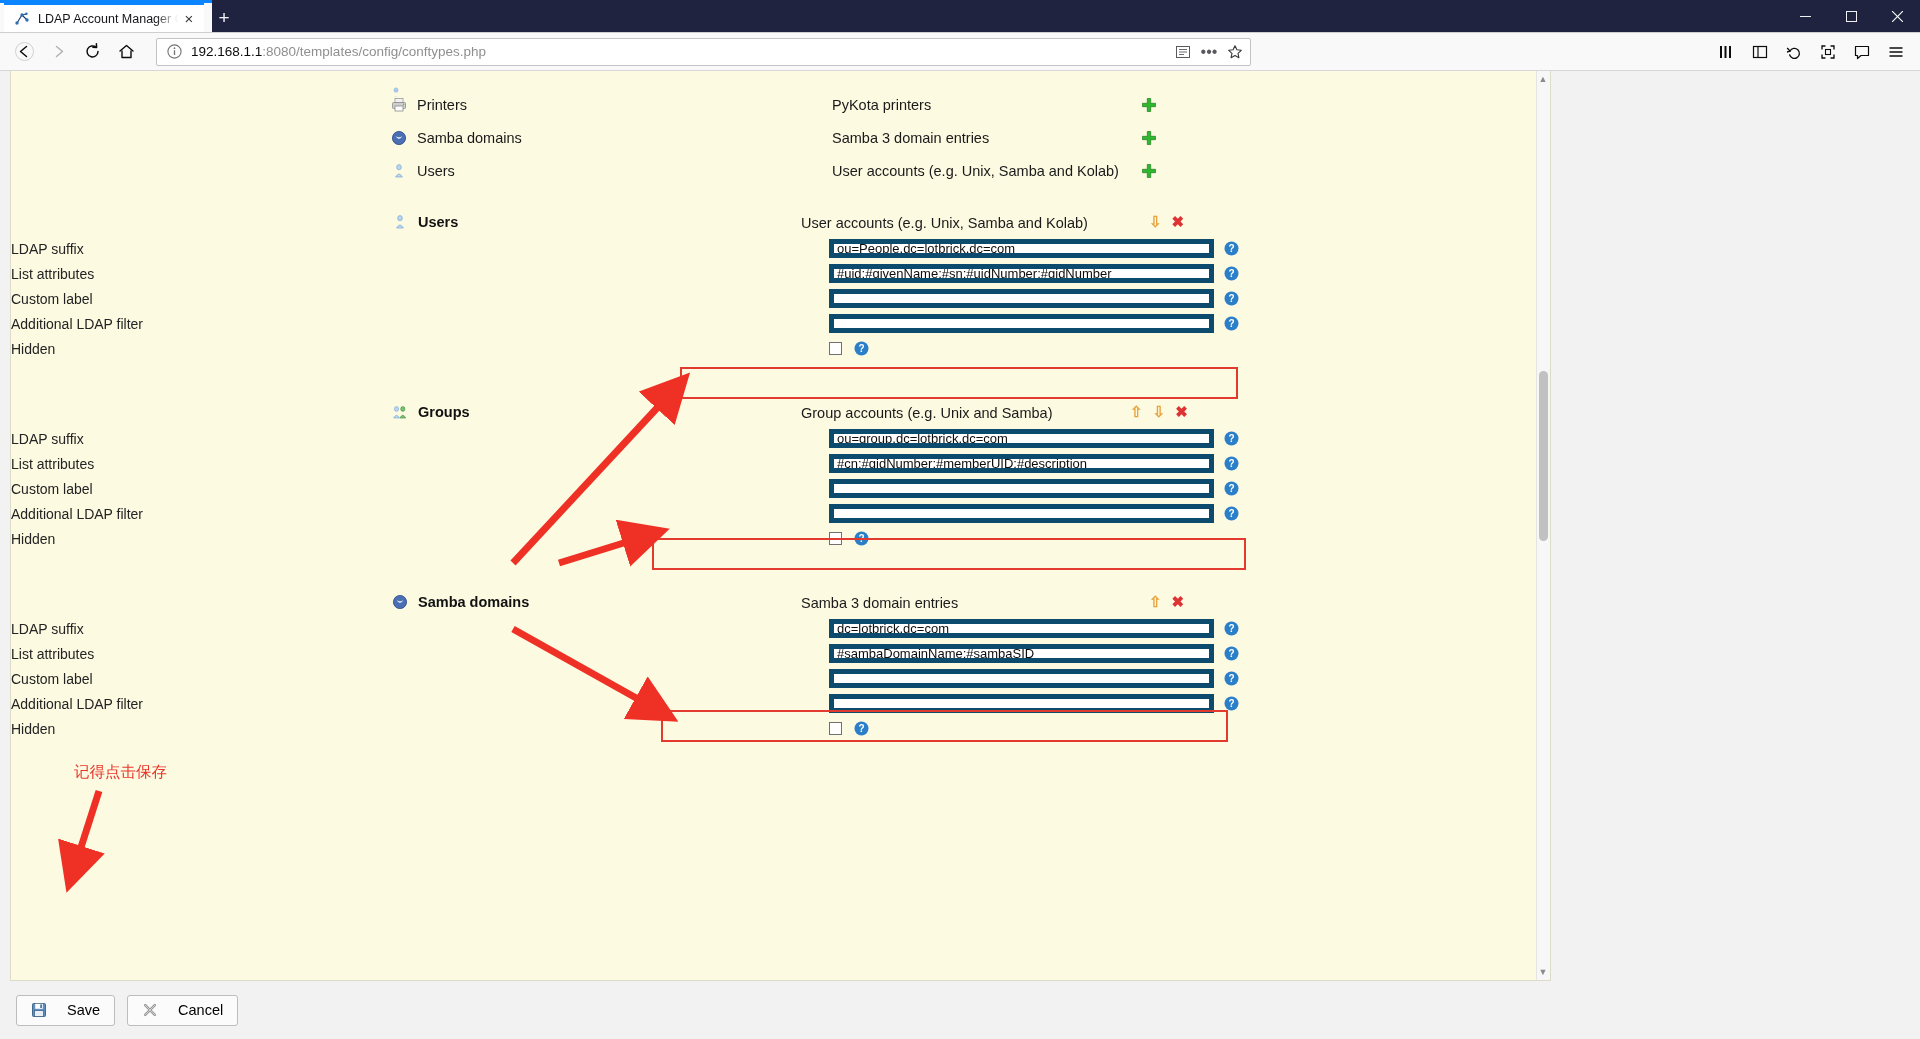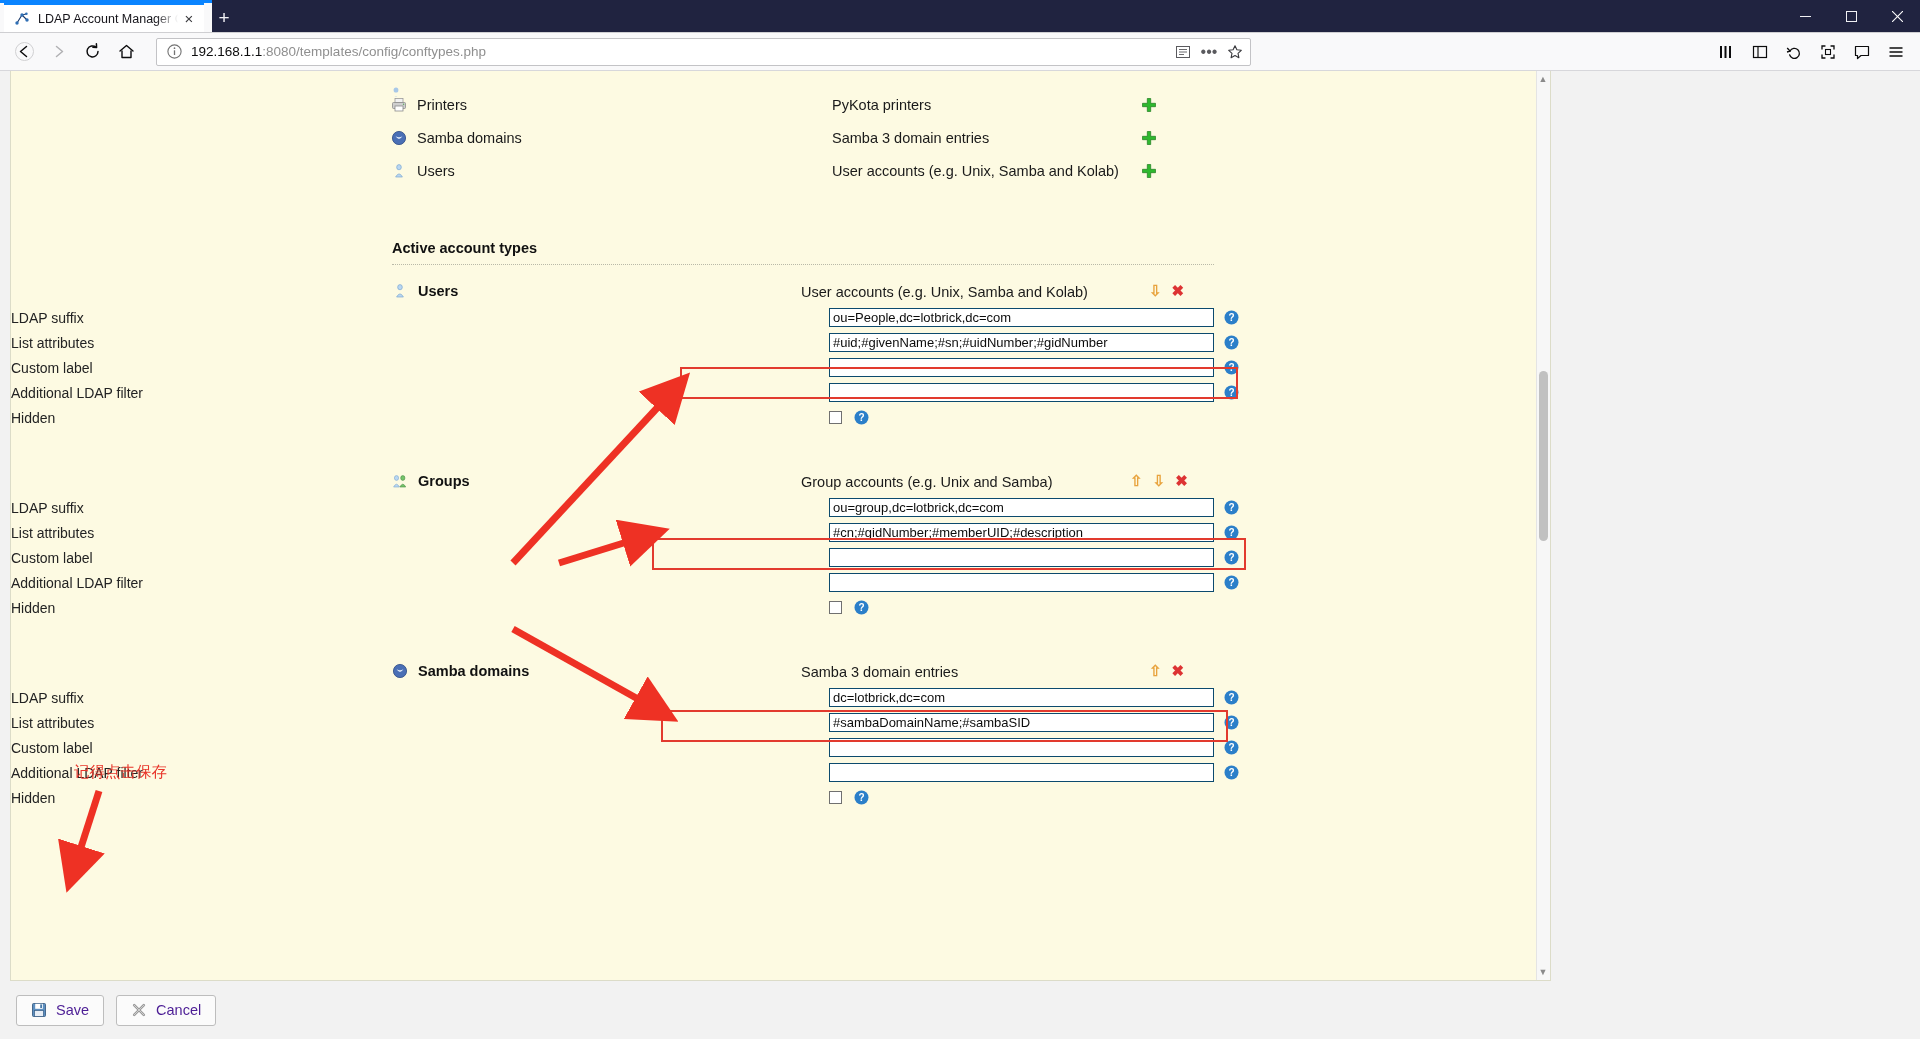--- a/index.html
+++ b/index.html
@@ -420,7 +420,6 @@
           </div>
         </div>
 
-        <div class="section-head">Active account types</div>
 
         <div class="type-block" style="height:172px;">
           <div class="type-title">

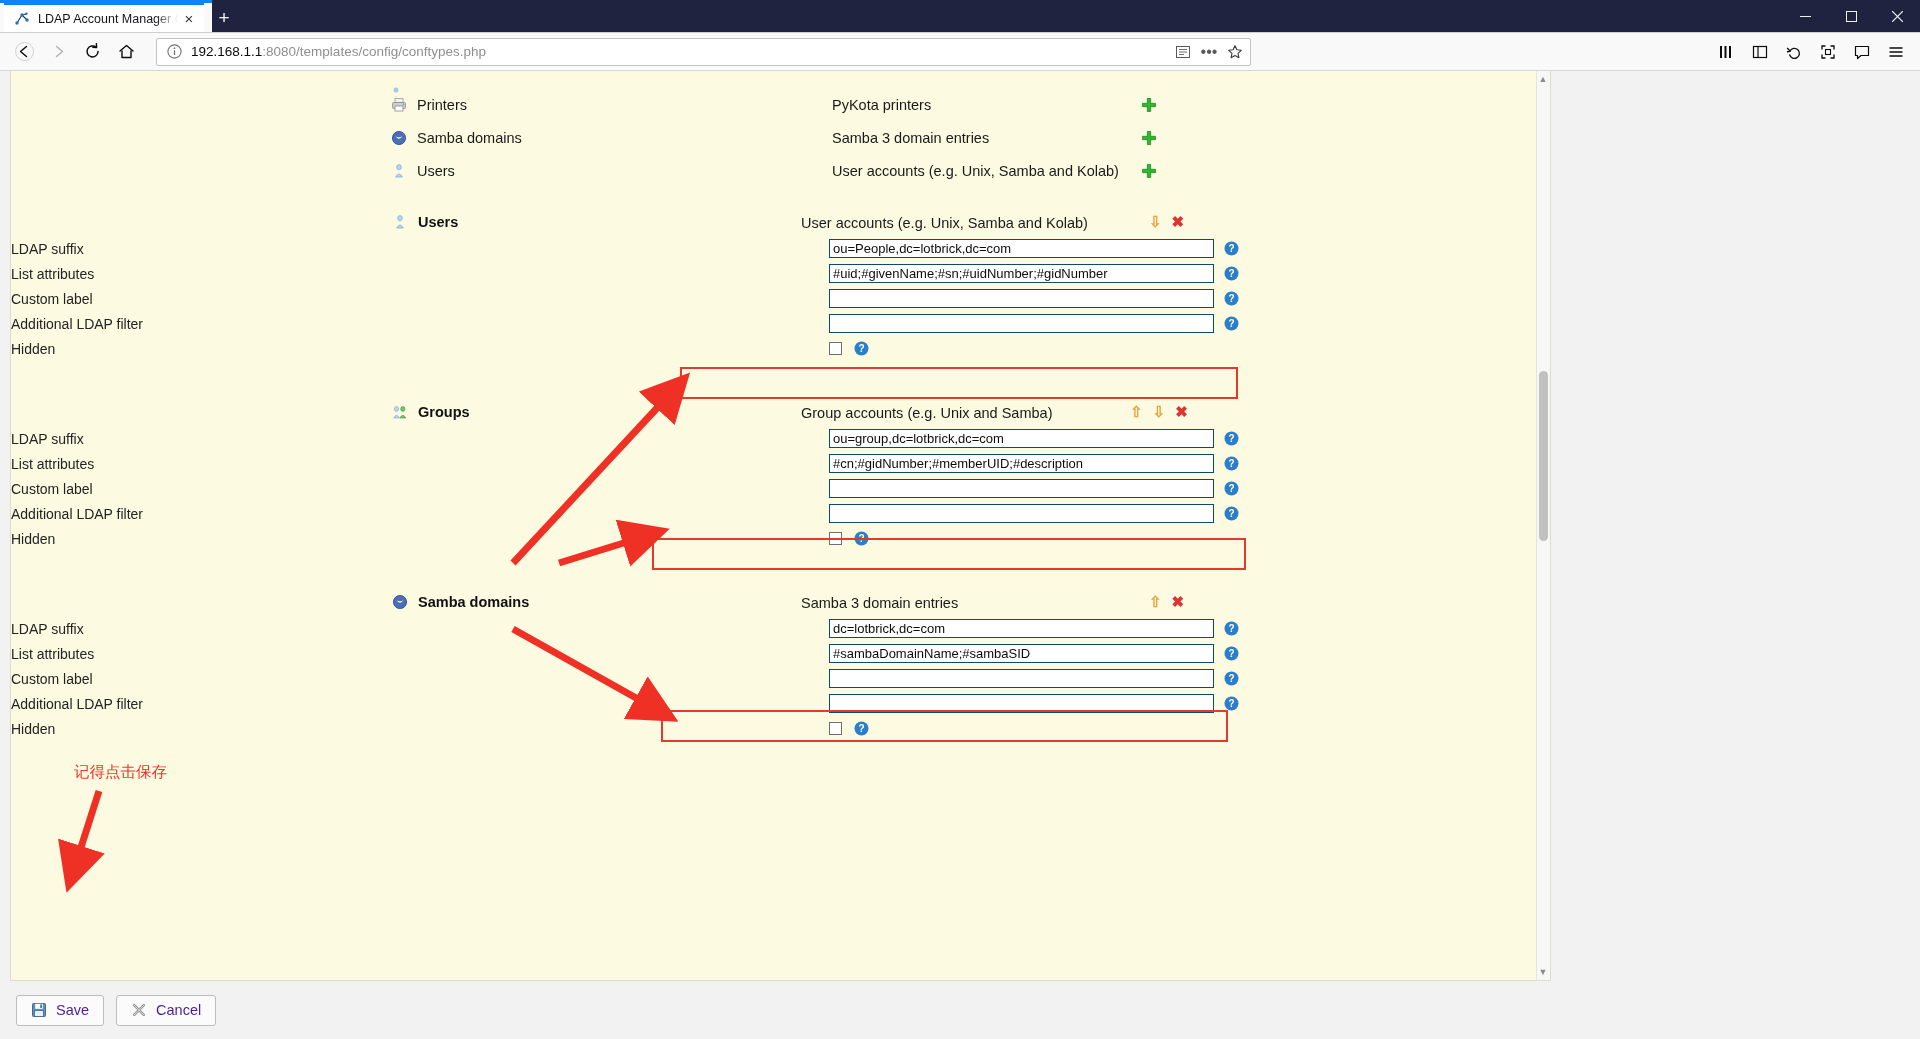--- a/index.html
+++ b/index.html
@@ -187,7 +187,7 @@
   }
   .field-input {
     width: 385px; height: 19px;
-    background: #ffffff; border: 1px solid #0c4a6e;
+    background: #ffffff; border: 5px solid #0c4a6e;
     font-family: "Liberation Sans", sans-serif;
     font-size: 13px; color: #0c0c0c; padding: 0 3px; outline: none;
   }

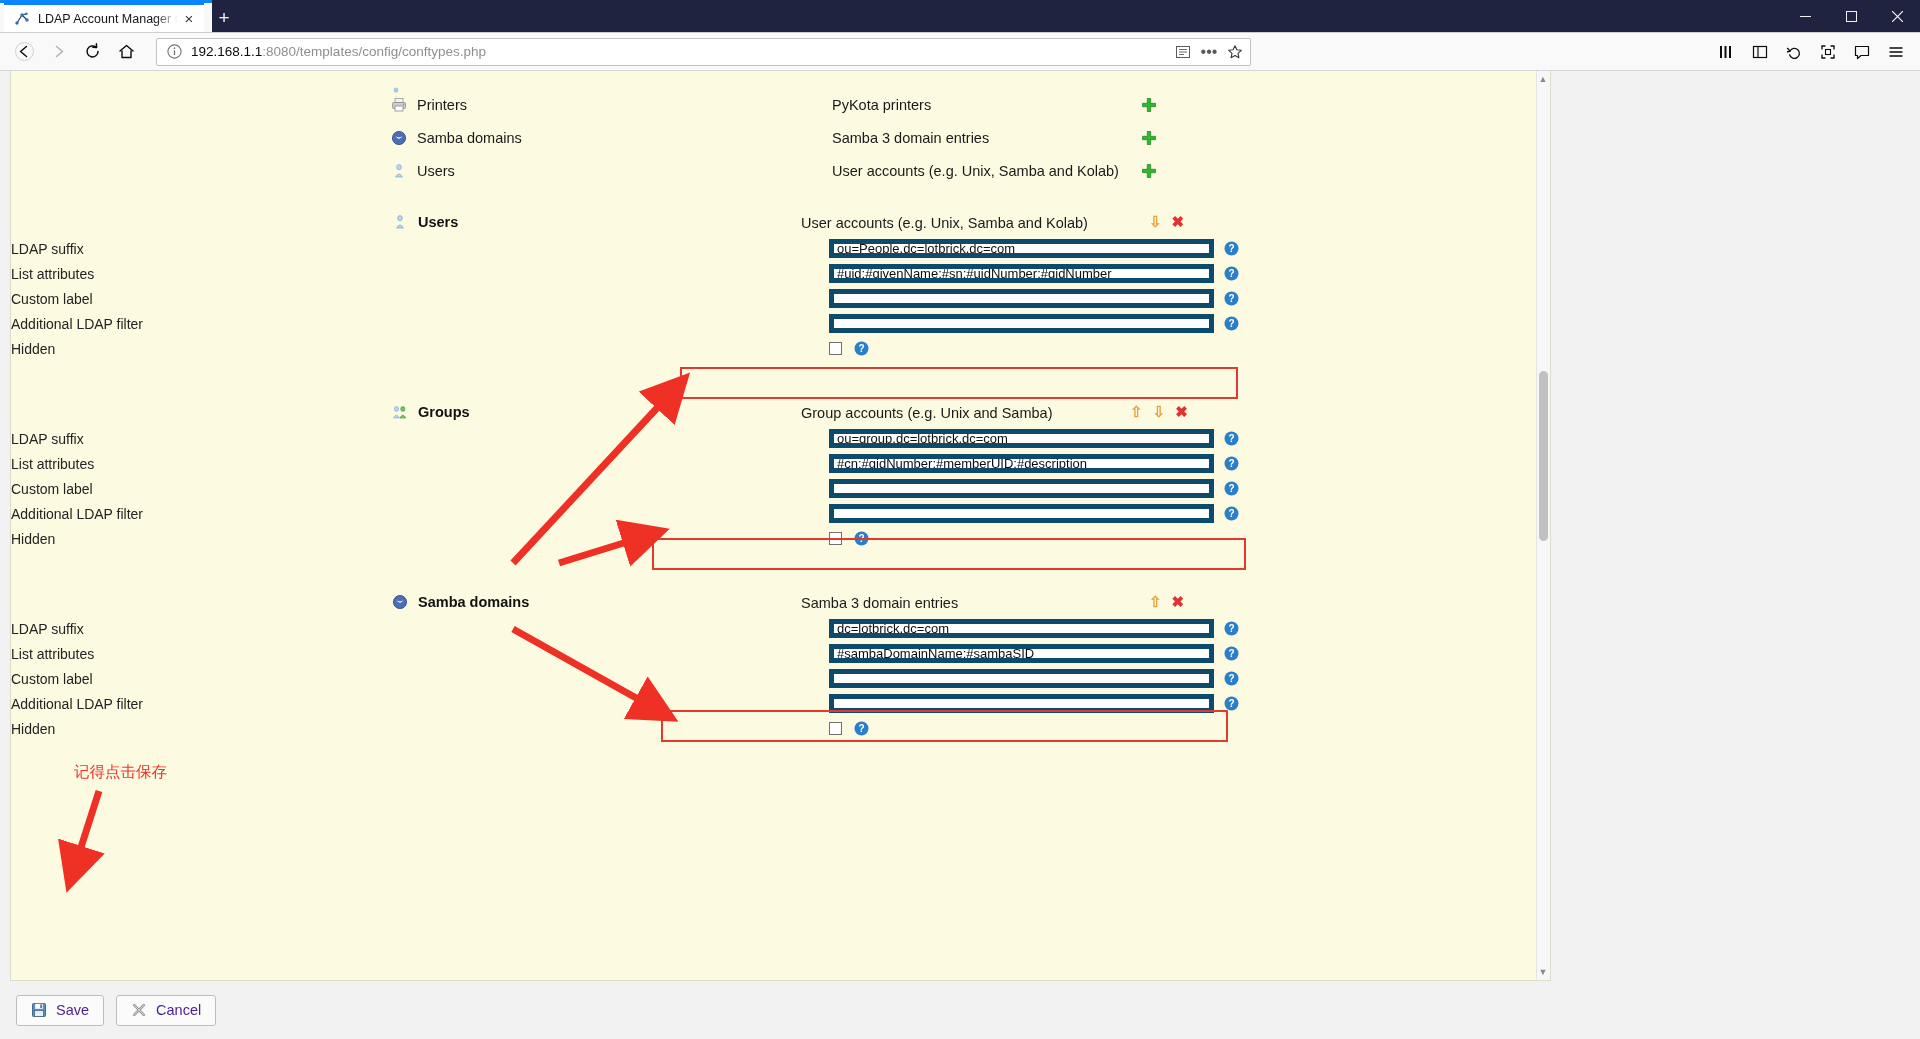--- a/index.html
+++ b/index.html
@@ -134,8 +134,8 @@
   .btn {
     height: 31px; min-width: 76px;
     background: #fbfbfb; border: 1px solid #bdbdbd; border-radius: 3px;
-    display: flex; align-items: center; justify-content: center; gap: 9px;
-    padding: 0 14px; font-size: 14.5px; color: #4c1d95;
+    display: flex; align-items: center; justify-content: center; gap: 20px;
+    padding: 0 14px; font-size: 14.5px; color: #000000;
   }
 
   

